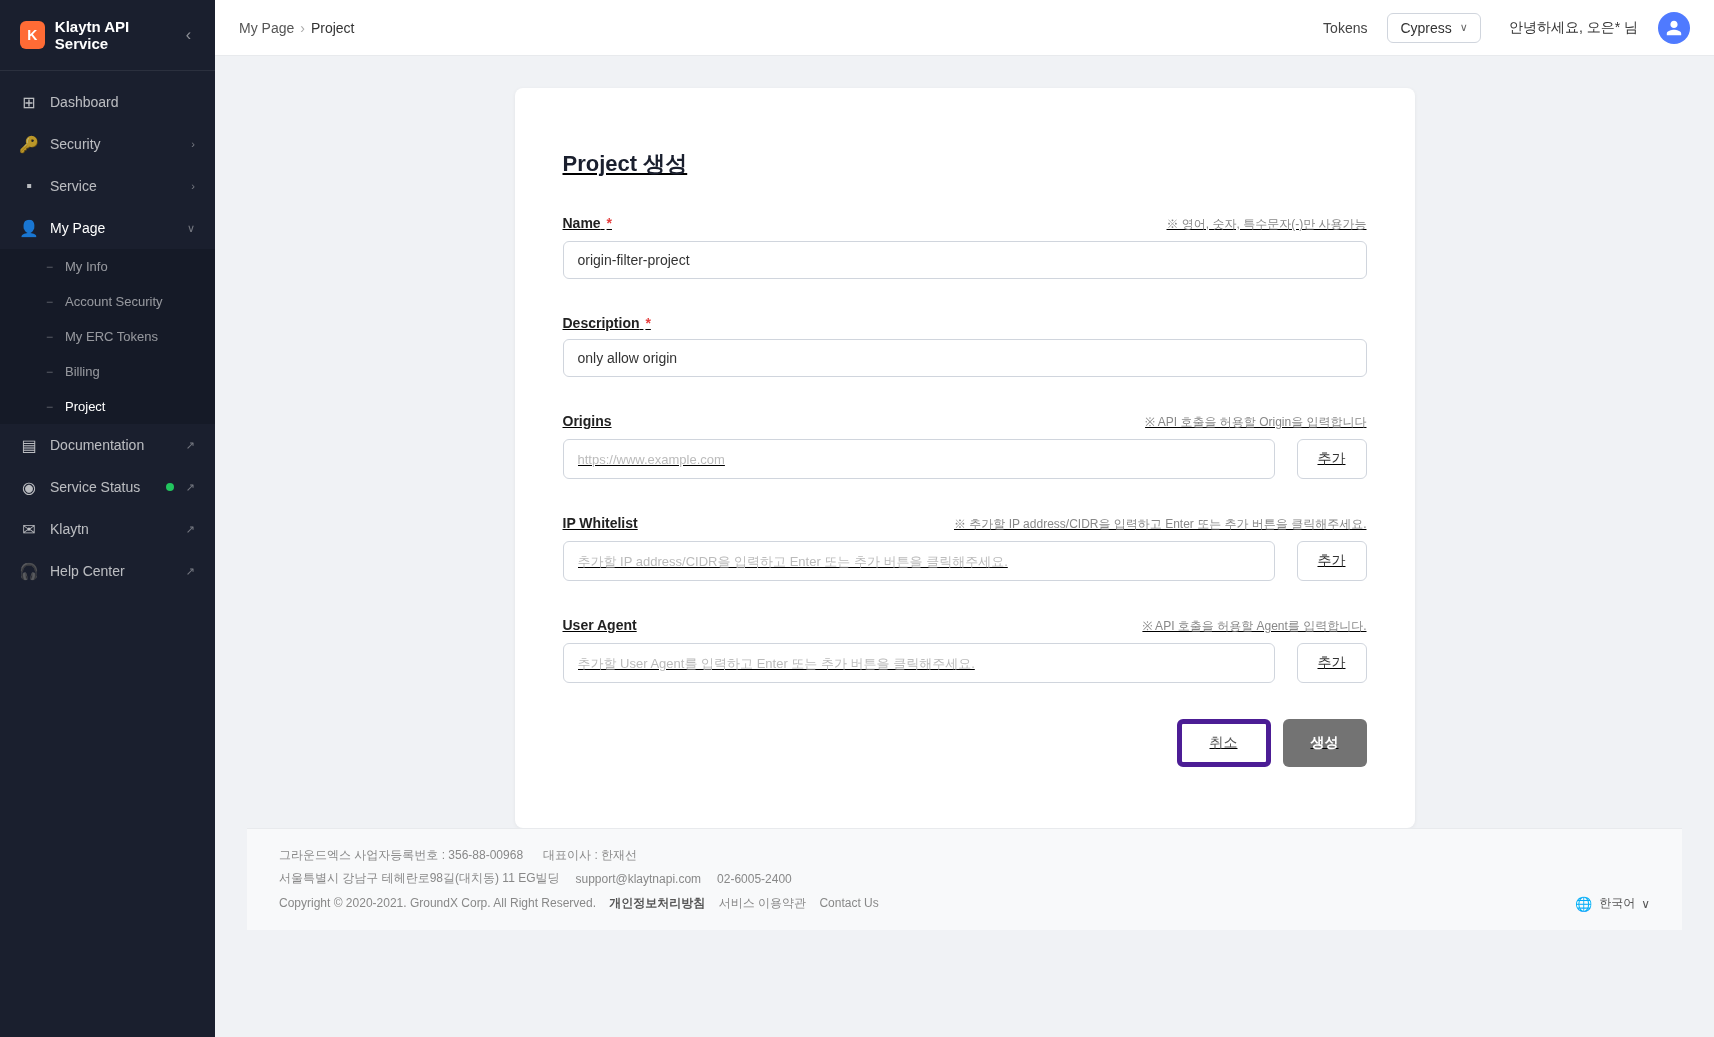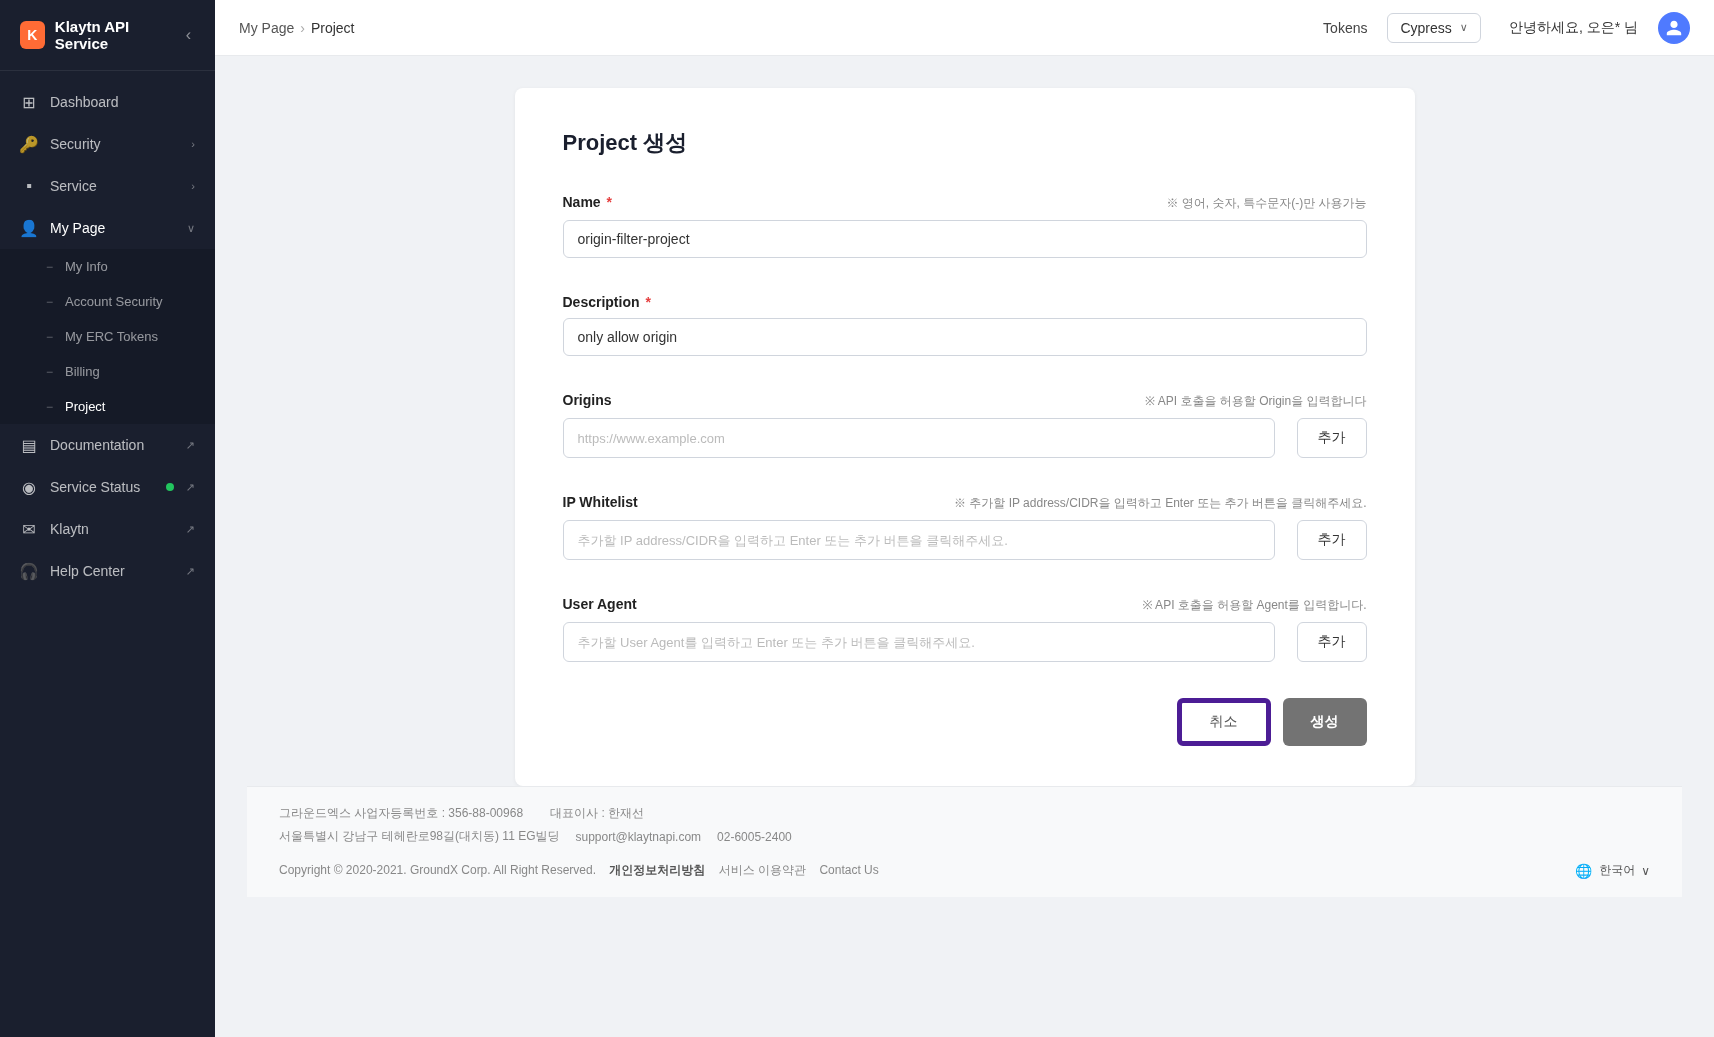--- a/index.html
+++ b/index.html
@@ -153,11 +153,12 @@
     .card {
       background: #fff;
       border-radius: 8px;
-      padding: 40px 48px;
+      padding: 61px 48px;
       max-width: 900px;
       width: 100%;
       margin: 0 auto;
       box-shadow: 0 1px 4px rgba(0,0,0,0.06);
+      text-decoration: underline;
     }
 
     .card-title {

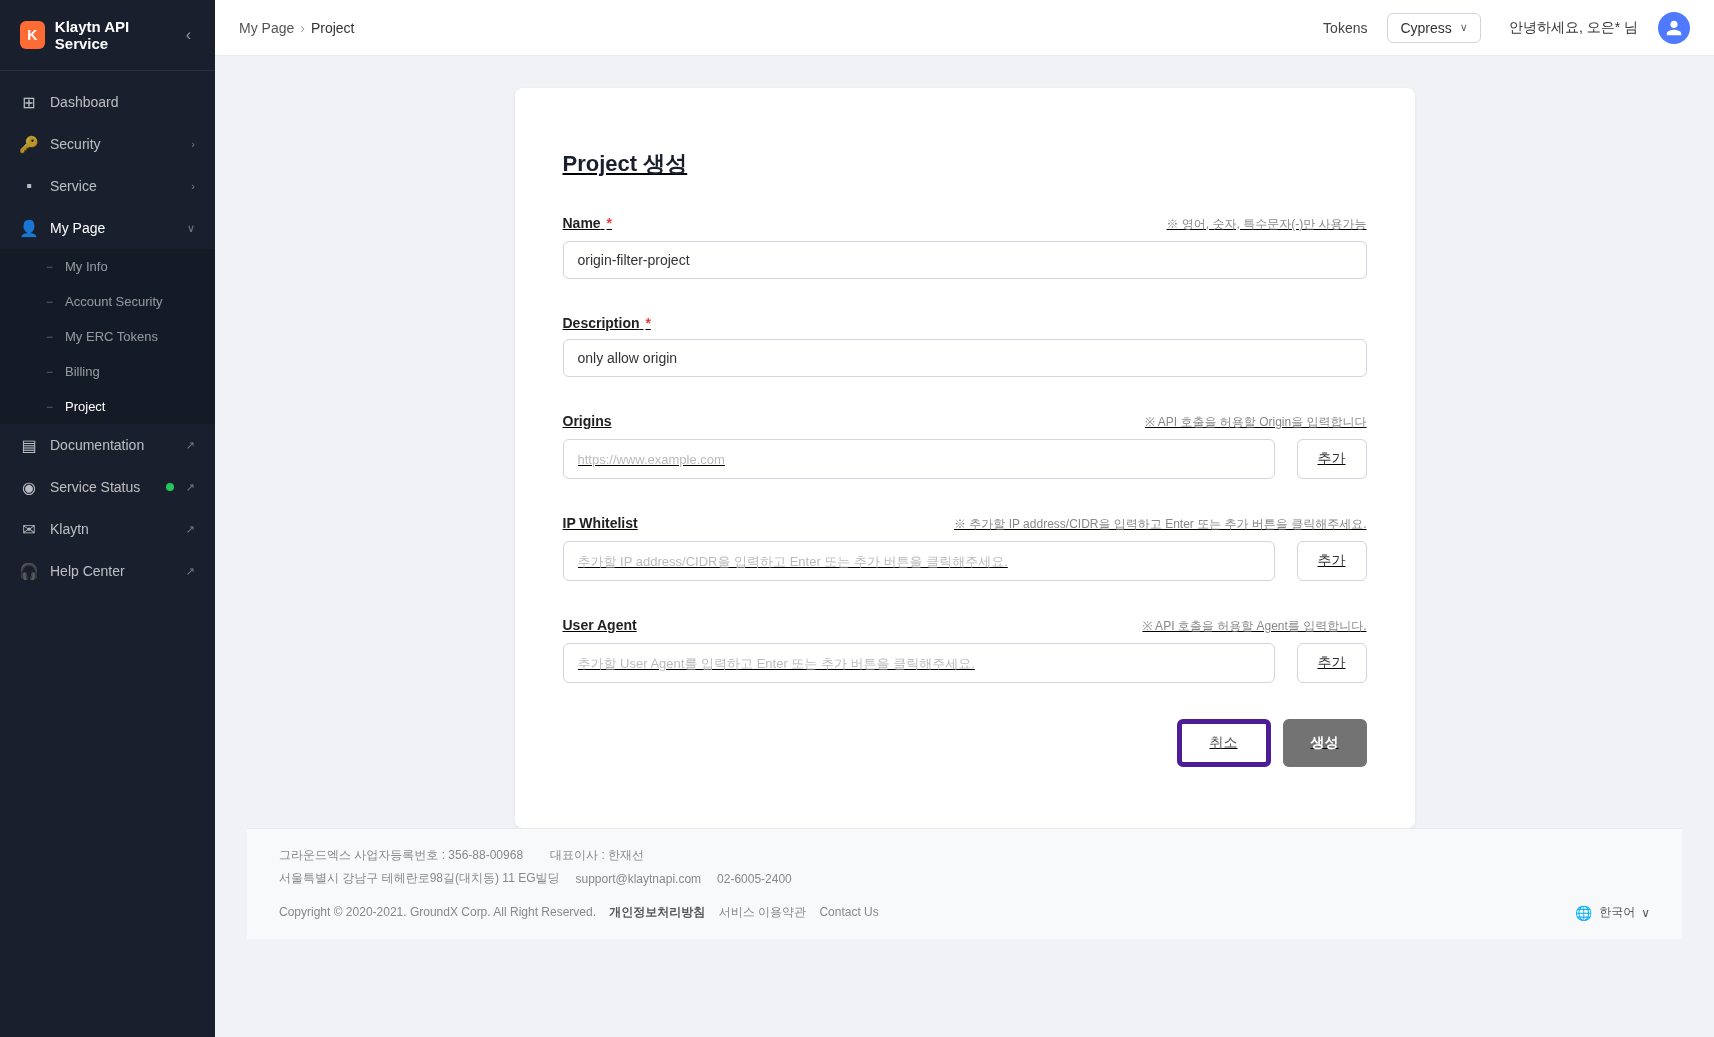--- a/index.html
+++ b/index.html
@@ -258,7 +258,7 @@
     }
     .footer-top {
       display: flex;
-      gap: 27px;
+      gap: 20px;
       margin-bottom: 6px;
     }
     .footer-bottom {

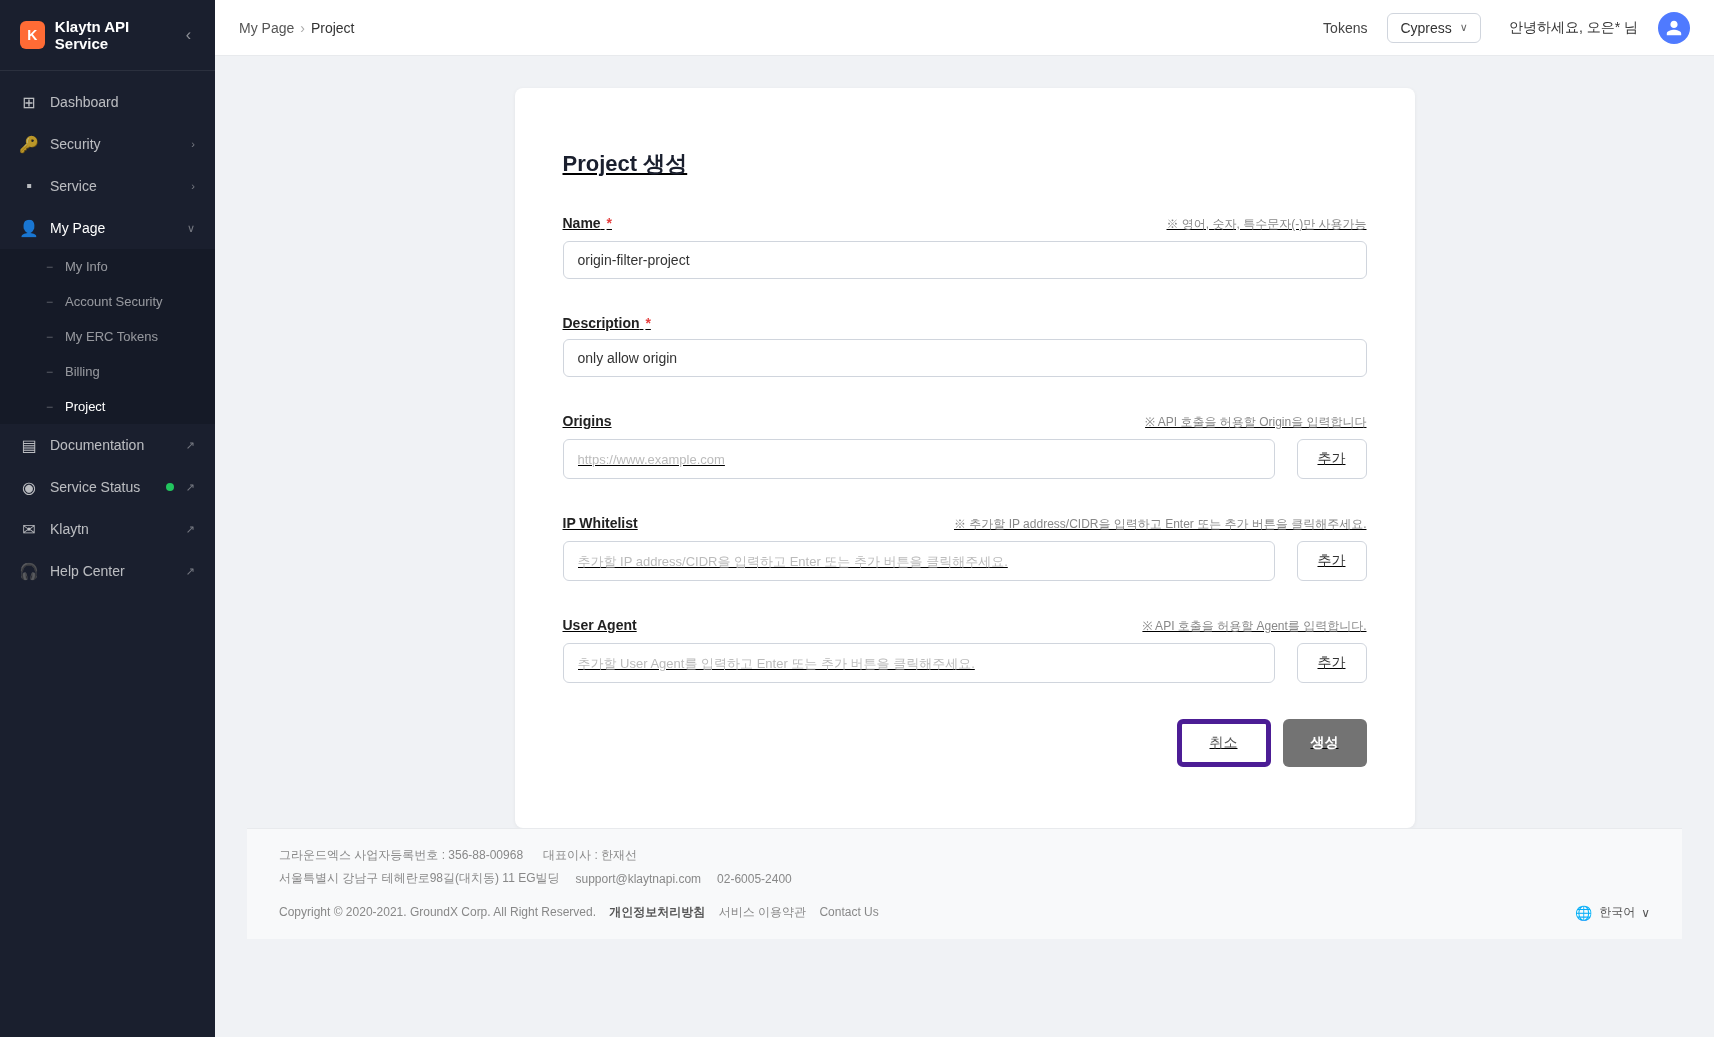--- a/index.html
+++ b/index.html
@@ -464,7 +464,7 @@
           <span>02-6005-2400</span>
         </div>
       </div>
-      <div style="display:flex; justify-content:space-between; align-items:center; margin-top:17px;">
+      <div style="display:flex; justify-content:space-between; align-items:center; margin-top:8px;">
         <div>
           <span>Copyright © 2020-2021. GroundX Corp. All Right Reserved.</span>
           &nbsp;&nbsp;

